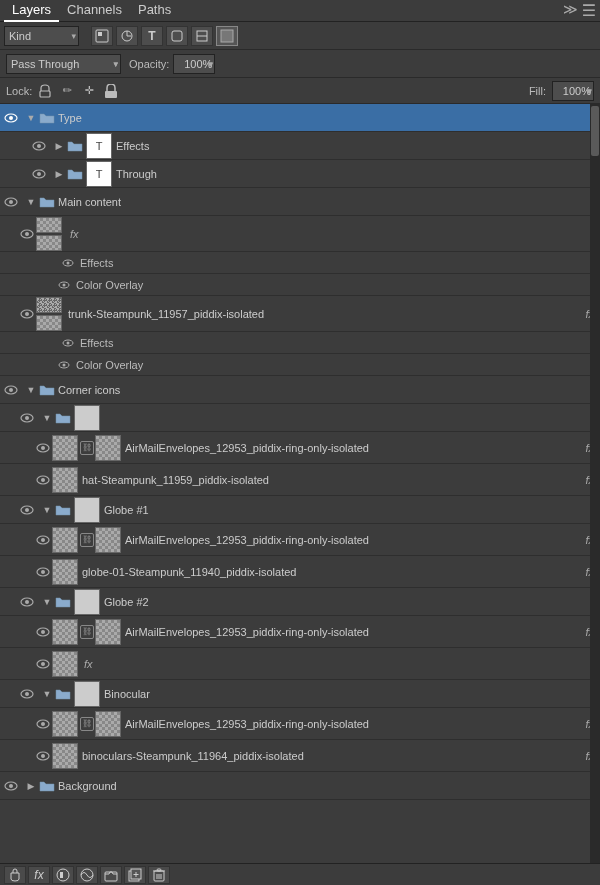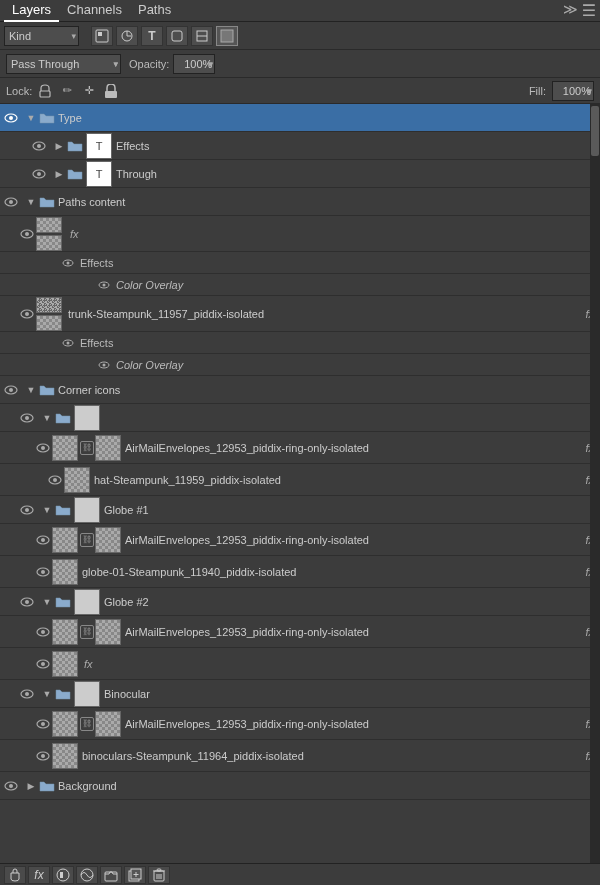--- a/index.html
+++ b/index.html
@@ -496,7 +496,7 @@
           <path d="M1 3 L1 12 L15 12 L15 5 L7 5 L5 3 Z" fill="#8aabcc" stroke="#7090aa" stroke-width="0.5"></path>
         </svg>
     </div>
-    <div class="layer-name">Paths content</div>
+    <div class="layer-name">Main content</div>
   </div>
 
   <div class="layer-row" style="height:36px;padding-left:18px;">

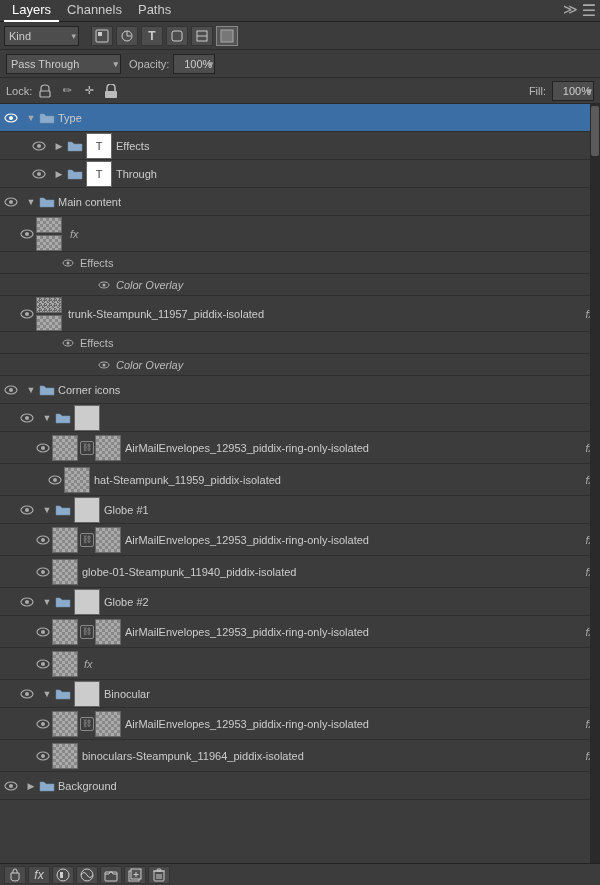--- a/index.html
+++ b/index.html
@@ -278,11 +278,10 @@
       display: flex;
       align-items: center;
       height: 22px;
-      padding-left: 96px;
+      padding-left: 56px;
       background: #3c3c3c;
       border-bottom: 1px solid #2e2e2e;
       cursor: pointer;
-      font-style: italic;
     }
 
     

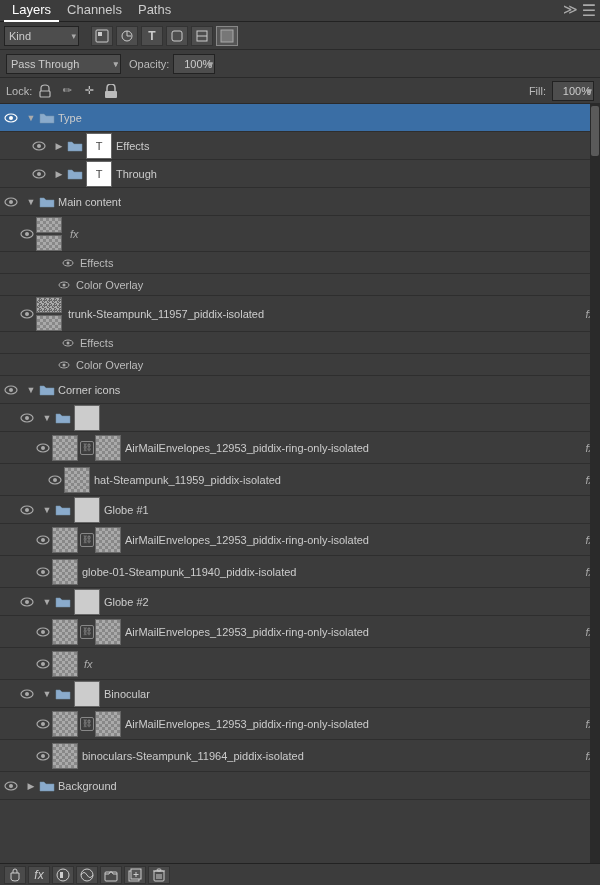--- a/index.html
+++ b/index.html
@@ -615,7 +615,7 @@
     <div class="fx-badge">fx</div>
   </div>
 
-  <div class="layer-row" style="padding-left:46px;">
+  <div class="layer-row" style="padding-left:34px;">
     <div class="visibility-eye">
       <svg width="14" height="10" viewBox="0 0 14 10">
           <ellipse cx="7" cy="5" rx="6" ry="4" fill="none" stroke="#aaa" stroke-width="1.2"></ellipse>

